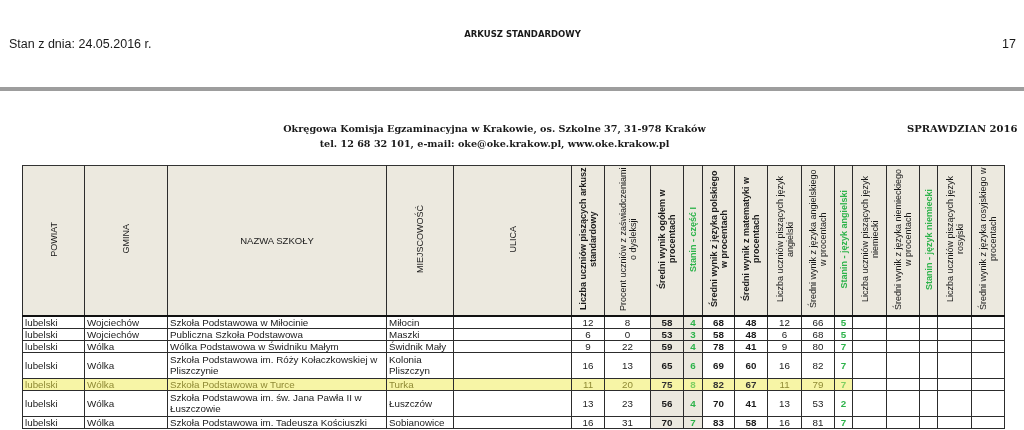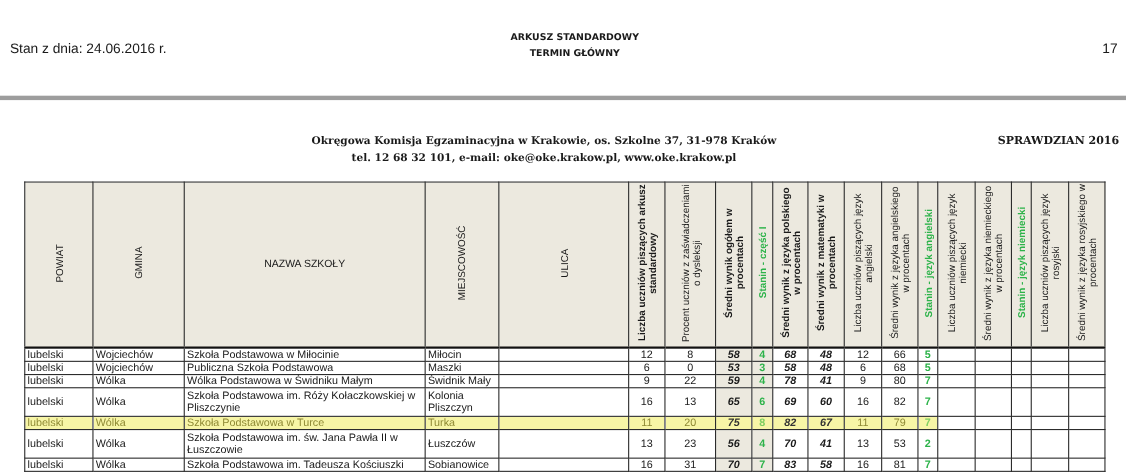--- a/index.html
+++ b/index.html
@@ -37,7 +37,7 @@
 <body>
 
 <div class="page-header">
-  <div class="stan">Stan z dnia: 24.06.2016 r.</div>
+  <div class="stan">Stan z dnia: 24.05.2016 r.</div>
   <div class="center-title">
     <div>ARKUSZ STANDARDOWY</div>
     <div>TERMIN GŁÓWNY</div>

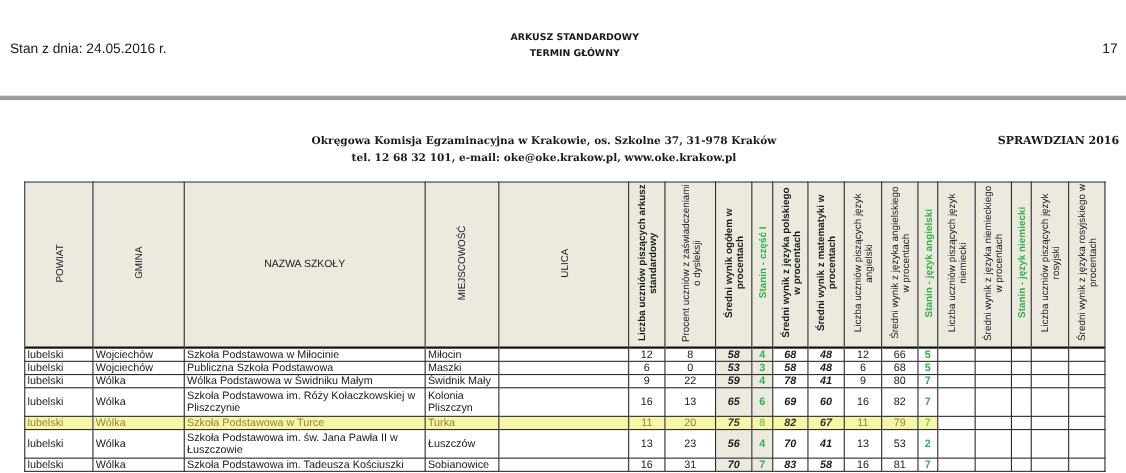--- a/index.html
+++ b/index.html
@@ -40,7 +40,6 @@
   <div class="stan">Stan z dnia: 24.05.2016 r.</div>
   <div class="center-title">
     <div>ARKUSZ STANDARDOWY</div>
-    <div>TERMIN GŁÓWNY</div>
   </div>
   <div class="page-num">17</div>
   <div class="hdr-rule"></div>

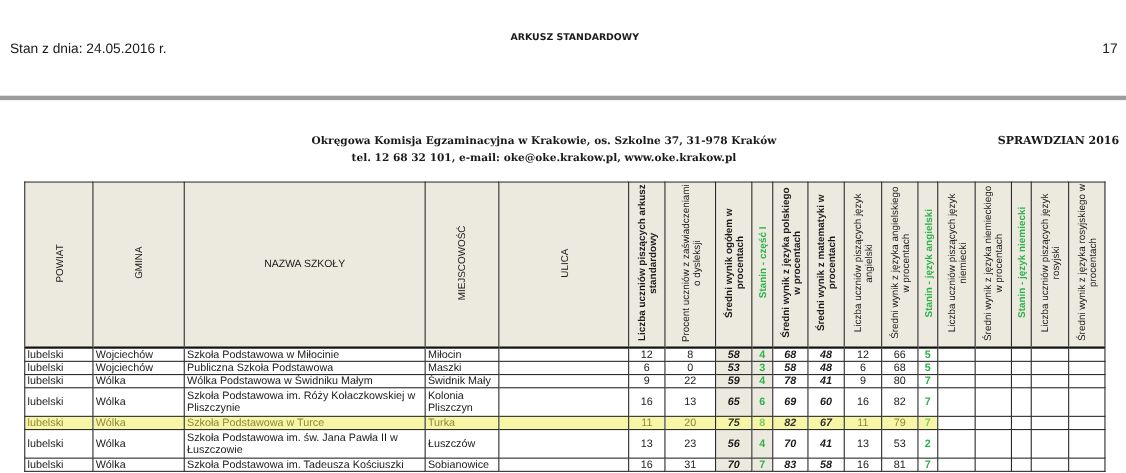--- a/index.html
+++ b/index.html
@@ -26,7 +26,7 @@
   td.wrap { white-space: normal; }
   tr.tall td { height: 26px; }
   td.n { text-align: center; }
-  td.b { font-weight: bold; font-style: italic; }
+  td.b { font-weight: bold; }
   td.sh { background: #ece9df; }
   td.g { color: #2db34a; font-weight: bold; text-align: center; }
   tr.hl td.hlc { background: #f7f5a6; color: #8f8a35; }

